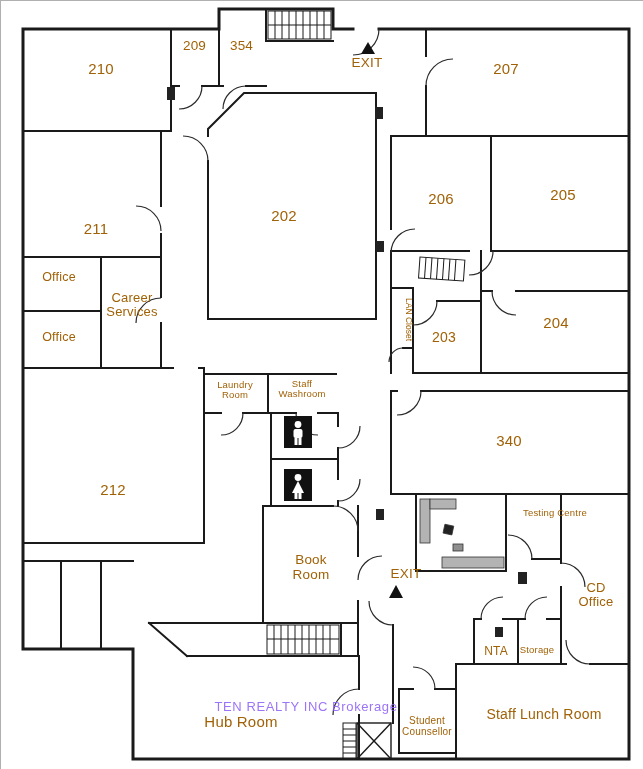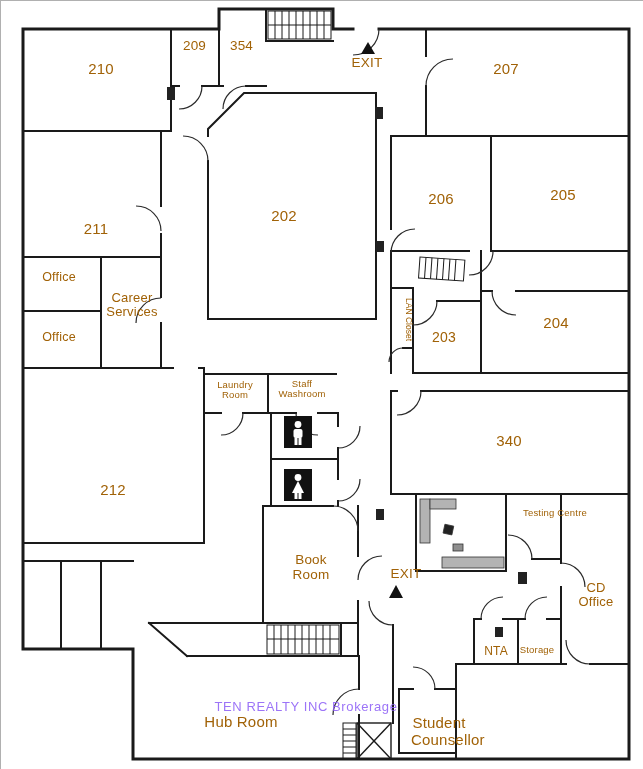--- a/index.html
+++ b/index.html
@@ -282,7 +282,7 @@
   <div class="lbl sm" style="left:476px;top:644px;width:38px;font-size:12px;">NTA</div>
   <div class="lbl sm" style="left:514px;top:644px;width:44px;">Storage</div>
   <div class="lbl num" style="left:185px;top:713px;width:110px;">Hub Room</div>
-  <div class="lbl sm" style="left:410px;top:714px;width:56px;font-size:15px;">Student Counsellor</div>
+  <div class="lbl sm" style="left:398px;top:714px;width:56px;font-size:10px;">Student Counsellor</div>
 
   <div class="lbl" style="left:339px;top:55px;width:54px;font-size:13.5px;">EXIT</div>
   <div class="lbl" style="left:380px;top:566px;width:50px;font-size:13.5px;">EXIT</div>

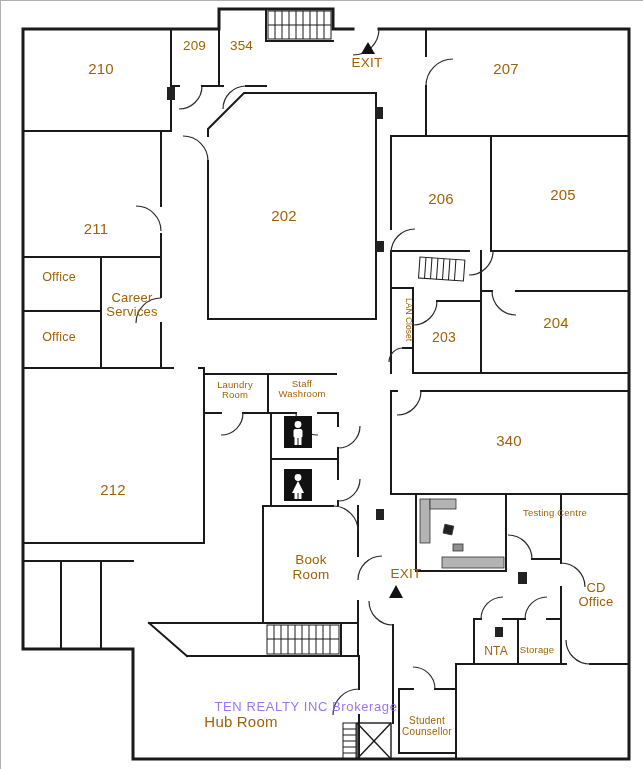--- a/index.html
+++ b/index.html
@@ -283,6 +283,7 @@
   <div class="lbl sm" style="left:514px;top:644px;width:44px;">Storage</div>
   <div class="lbl num" style="left:185px;top:713px;width:110px;">Hub Room</div>
   <div class="lbl sm" style="left:398px;top:714px;width:56px;font-size:10px;">Student Counsellor</div>
+  <div class="lbl" style="left:458px;top:706px;width:170px;font-size:14px;">Staff Lunch Room</div>
 
   <div class="lbl" style="left:339px;top:55px;width:54px;font-size:13.5px;">EXIT</div>
   <div class="lbl" style="left:380px;top:566px;width:50px;font-size:13.5px;">EXIT</div>

